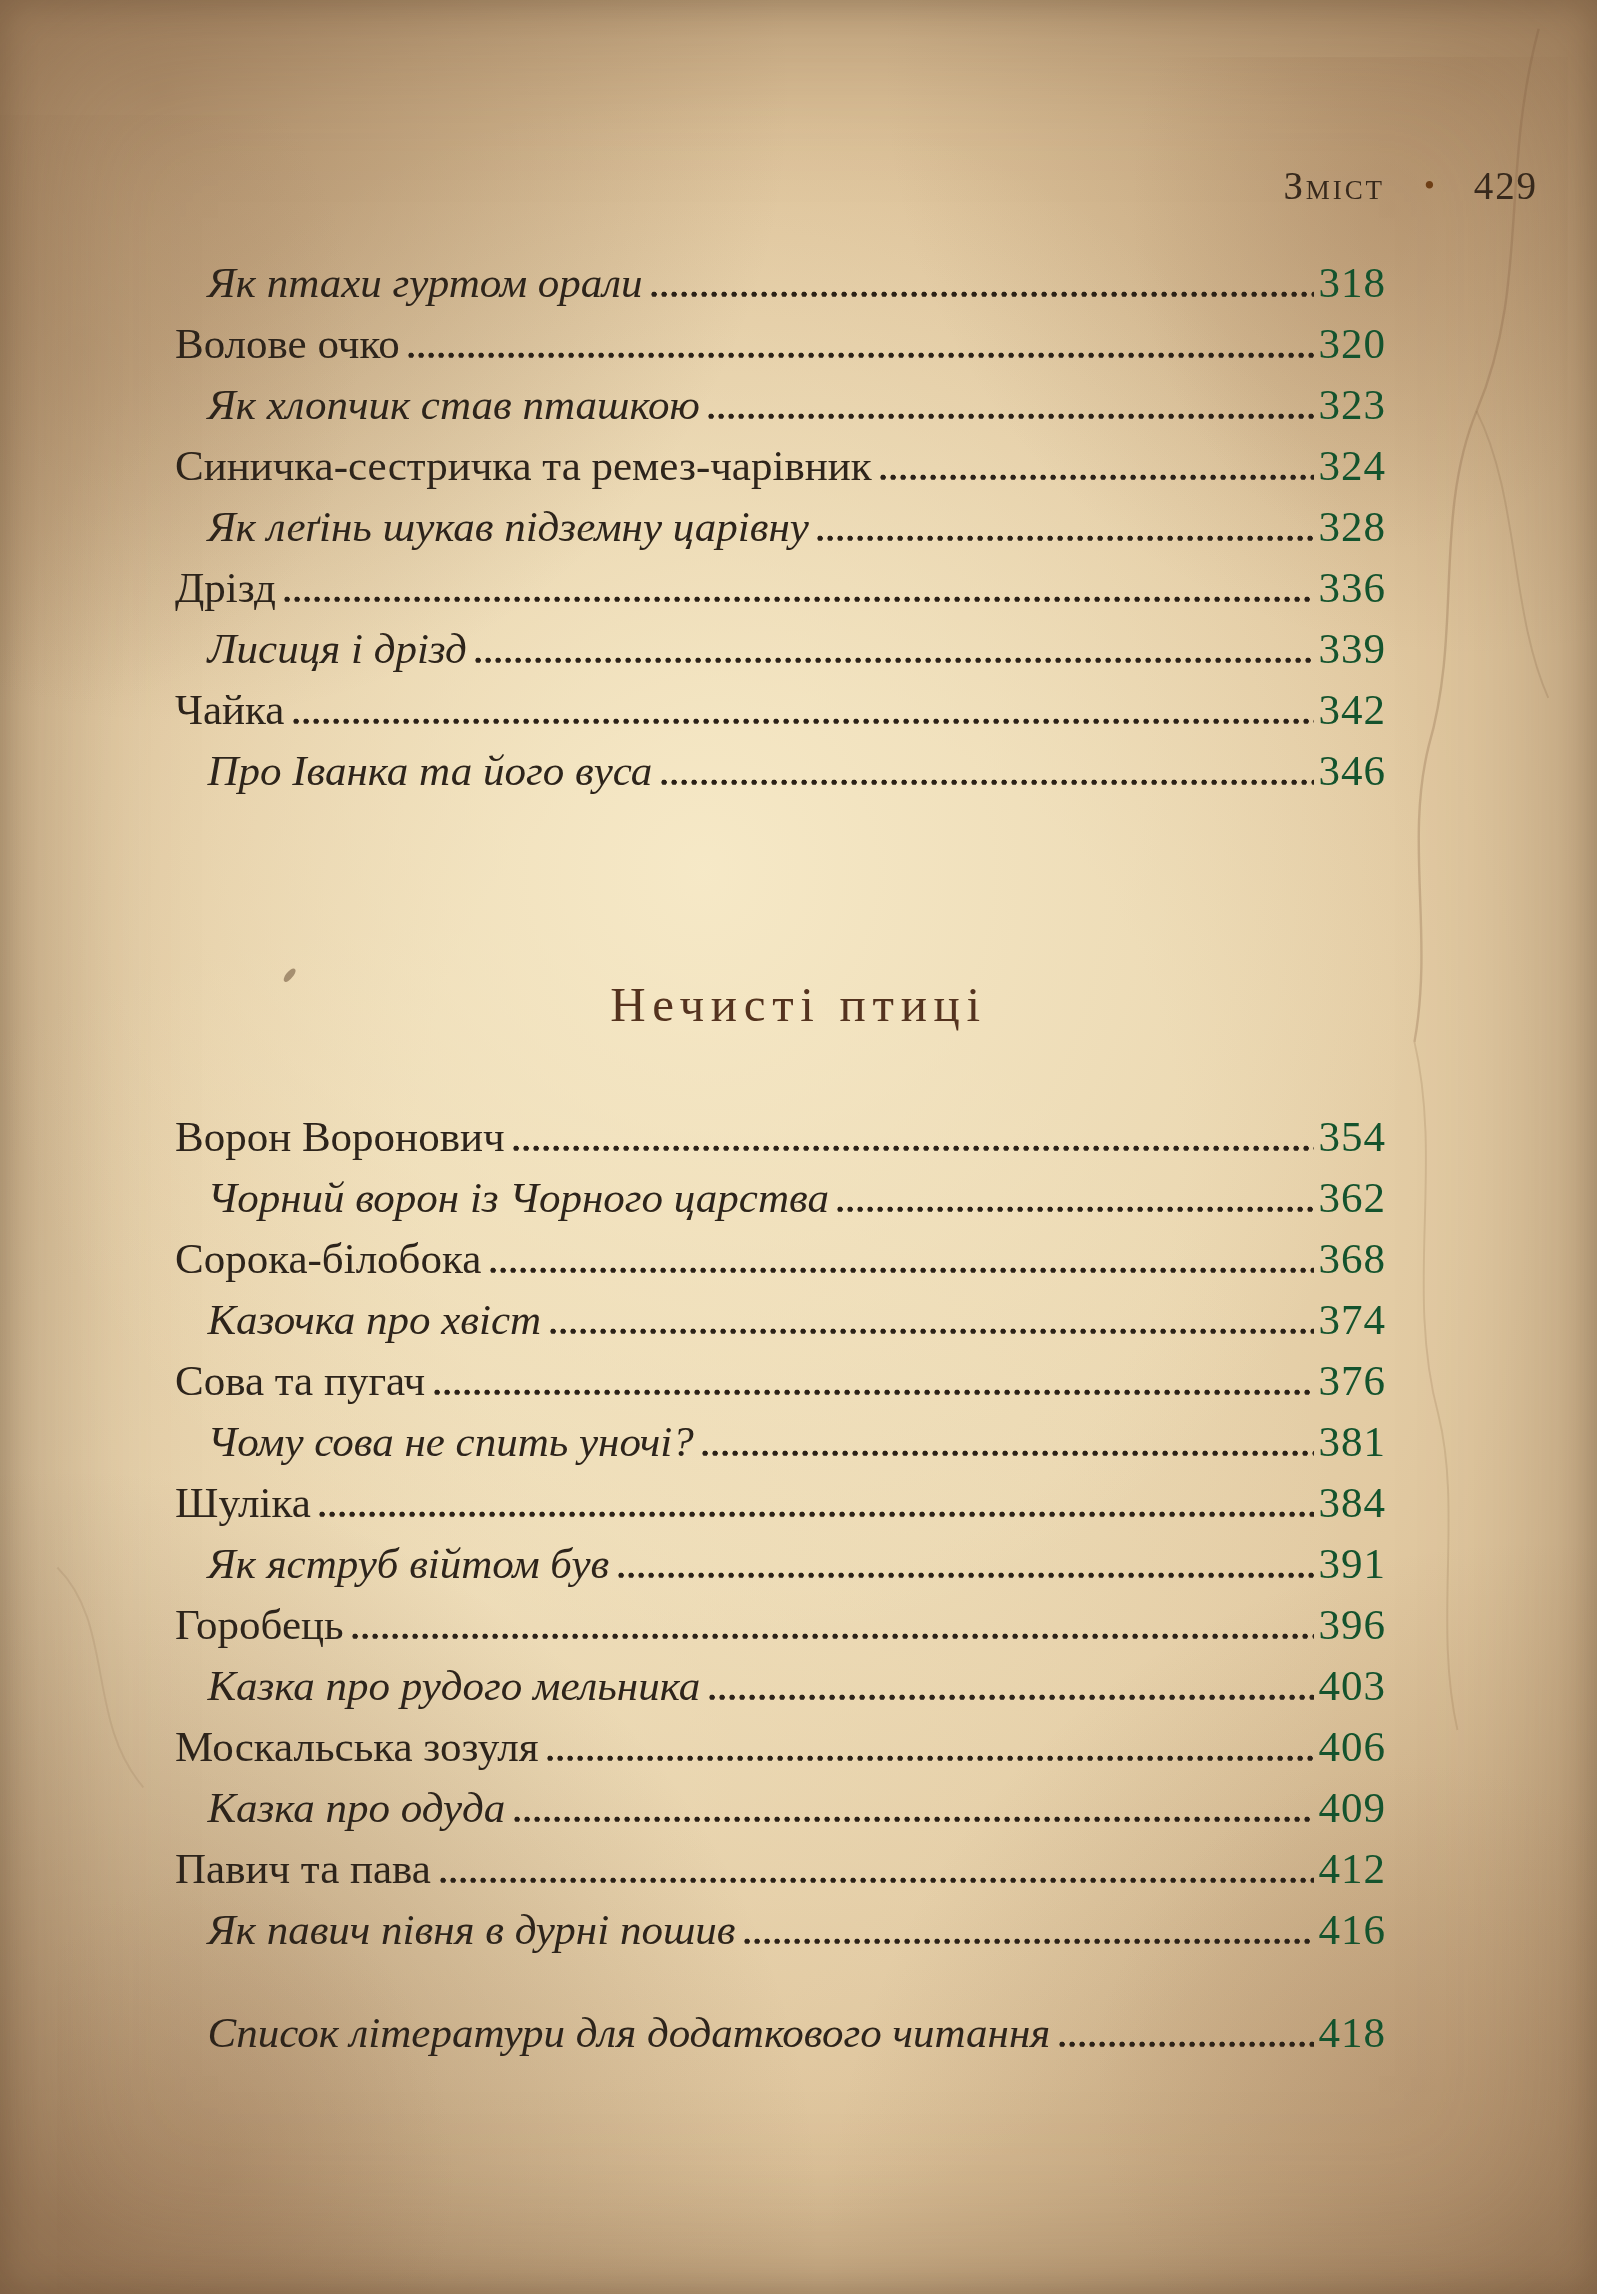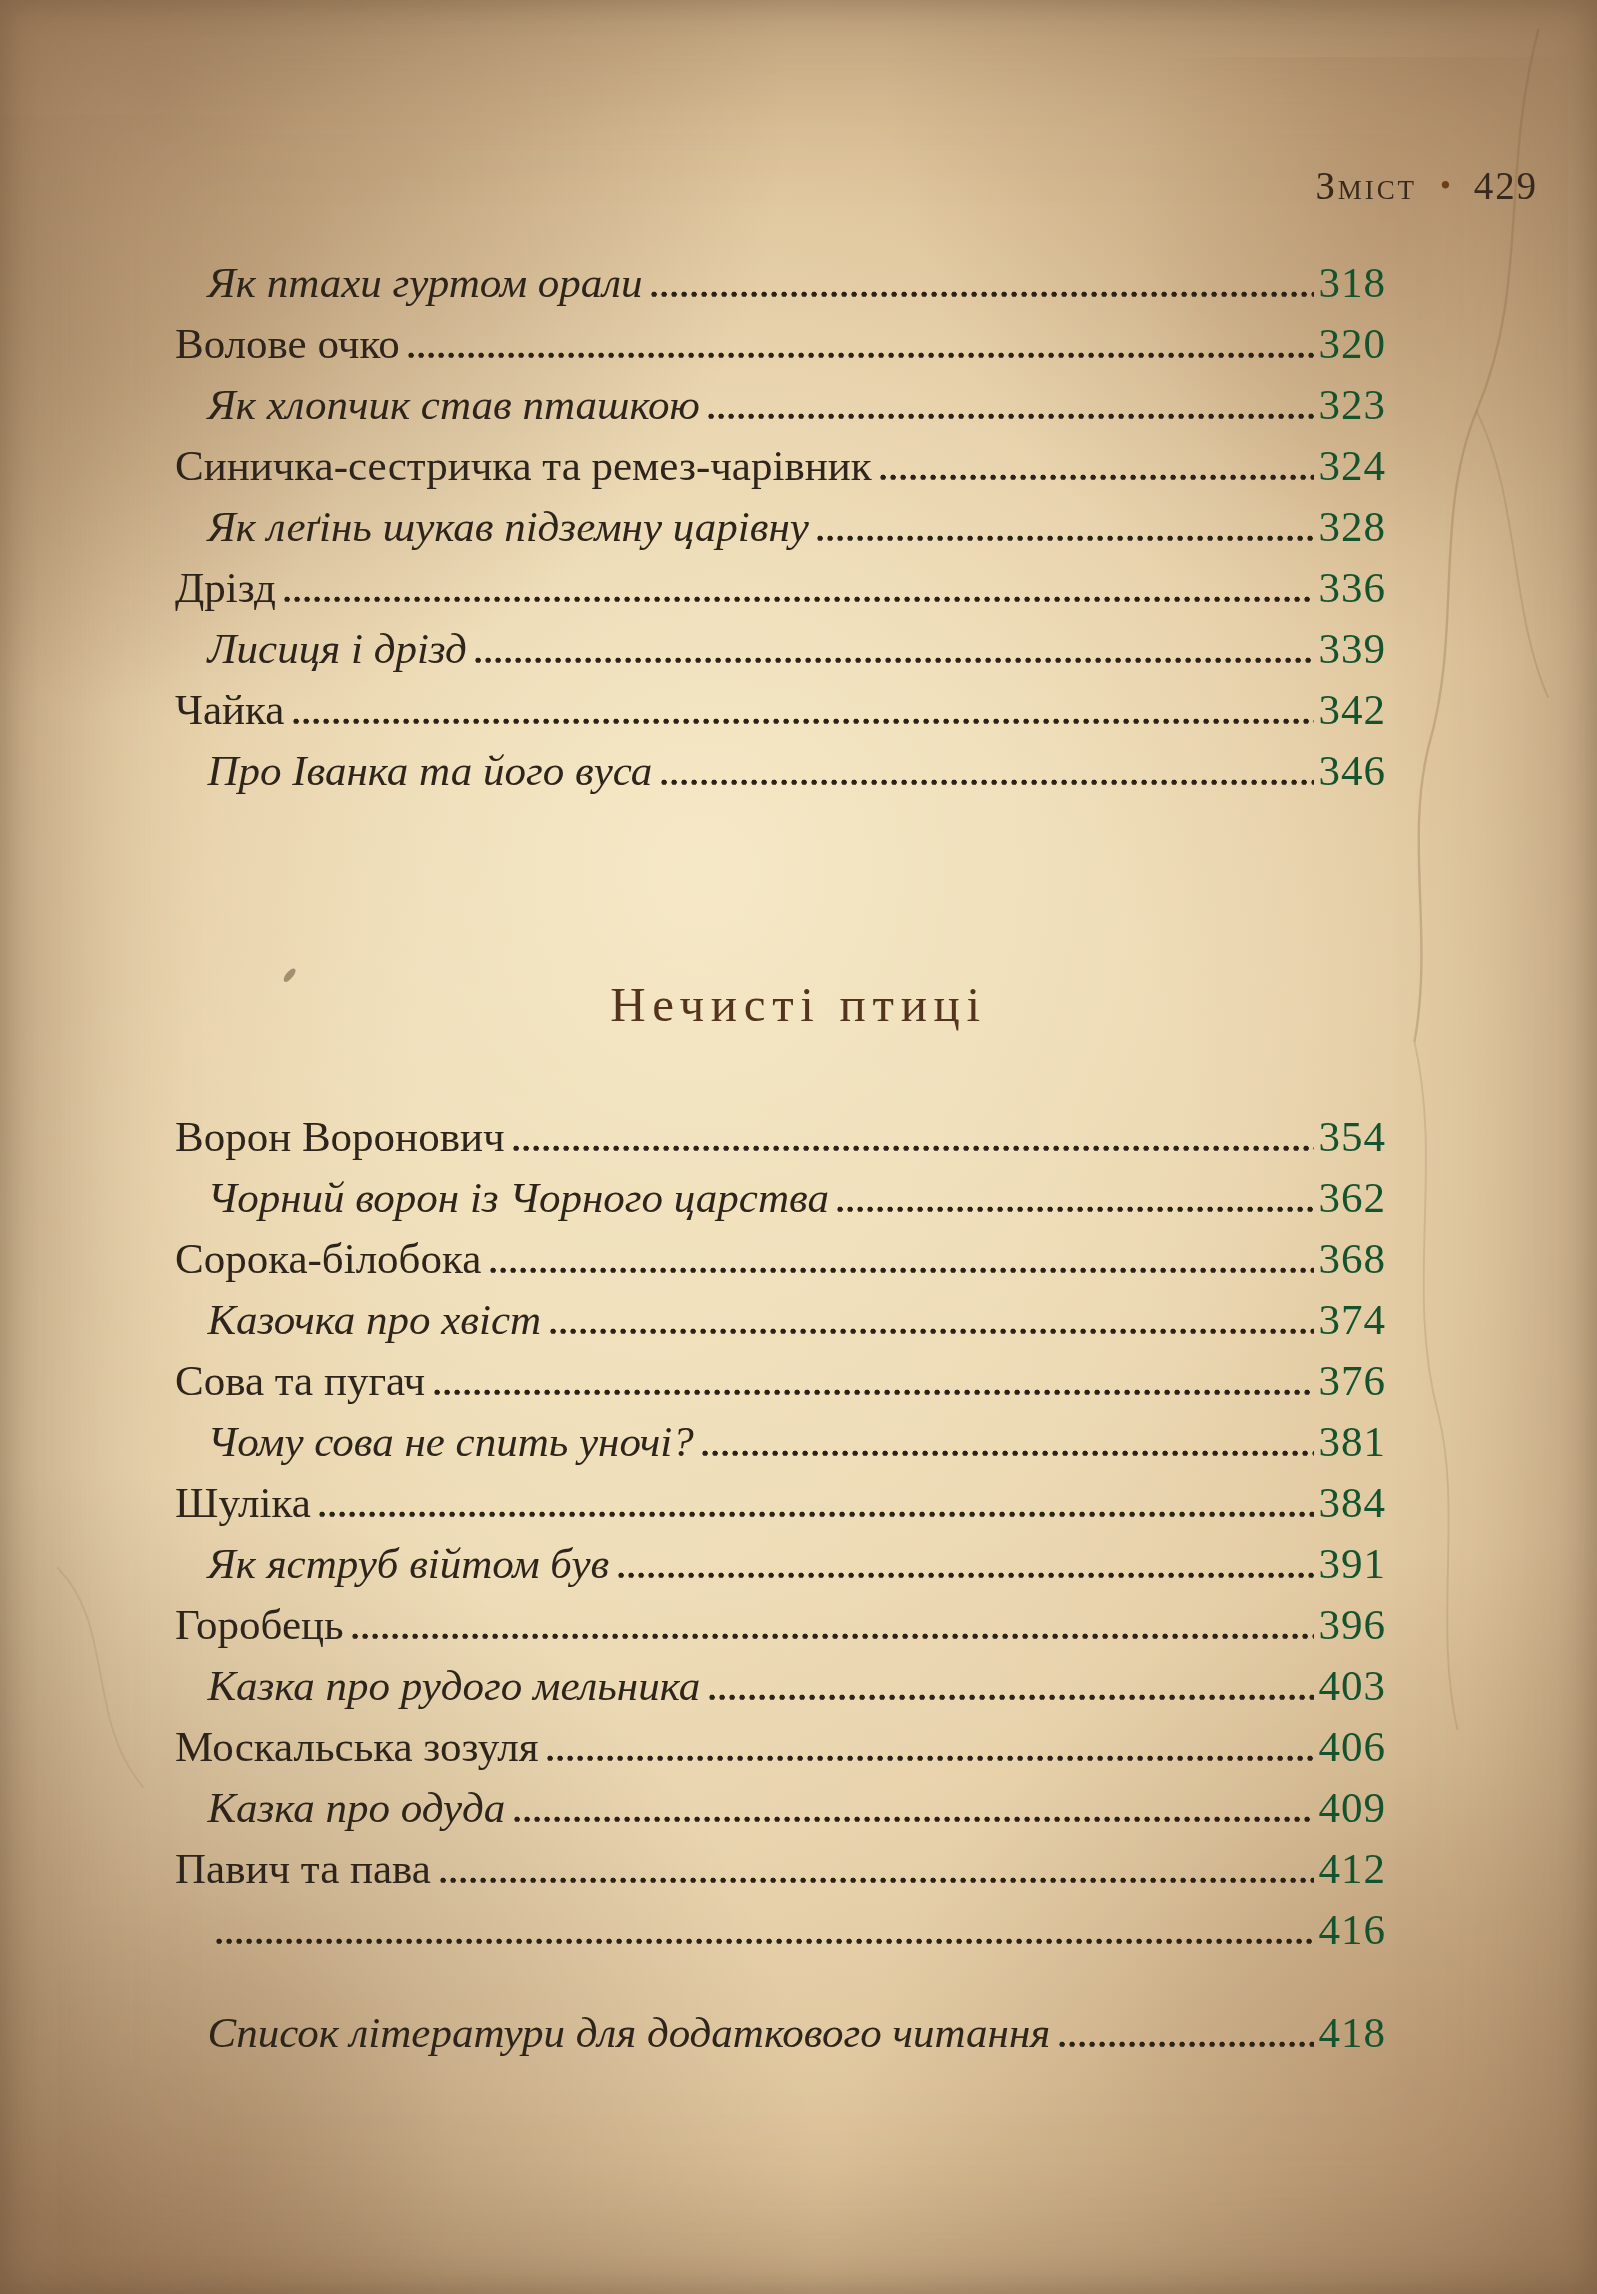--- a/index.html
+++ b/index.html
@@ -61,6 +61,7 @@
     font-size: 39px;
     line-height: 46px;
     color: #37291c;
+    gap: 16px;
   }
   .page-header .section-label { font-variant: small-caps; letter-spacing: 2.9px; }
   .page-header .bullet { color: #6e3f16; font-size: 31px; margin: 0 23px; line-height: 46px; }

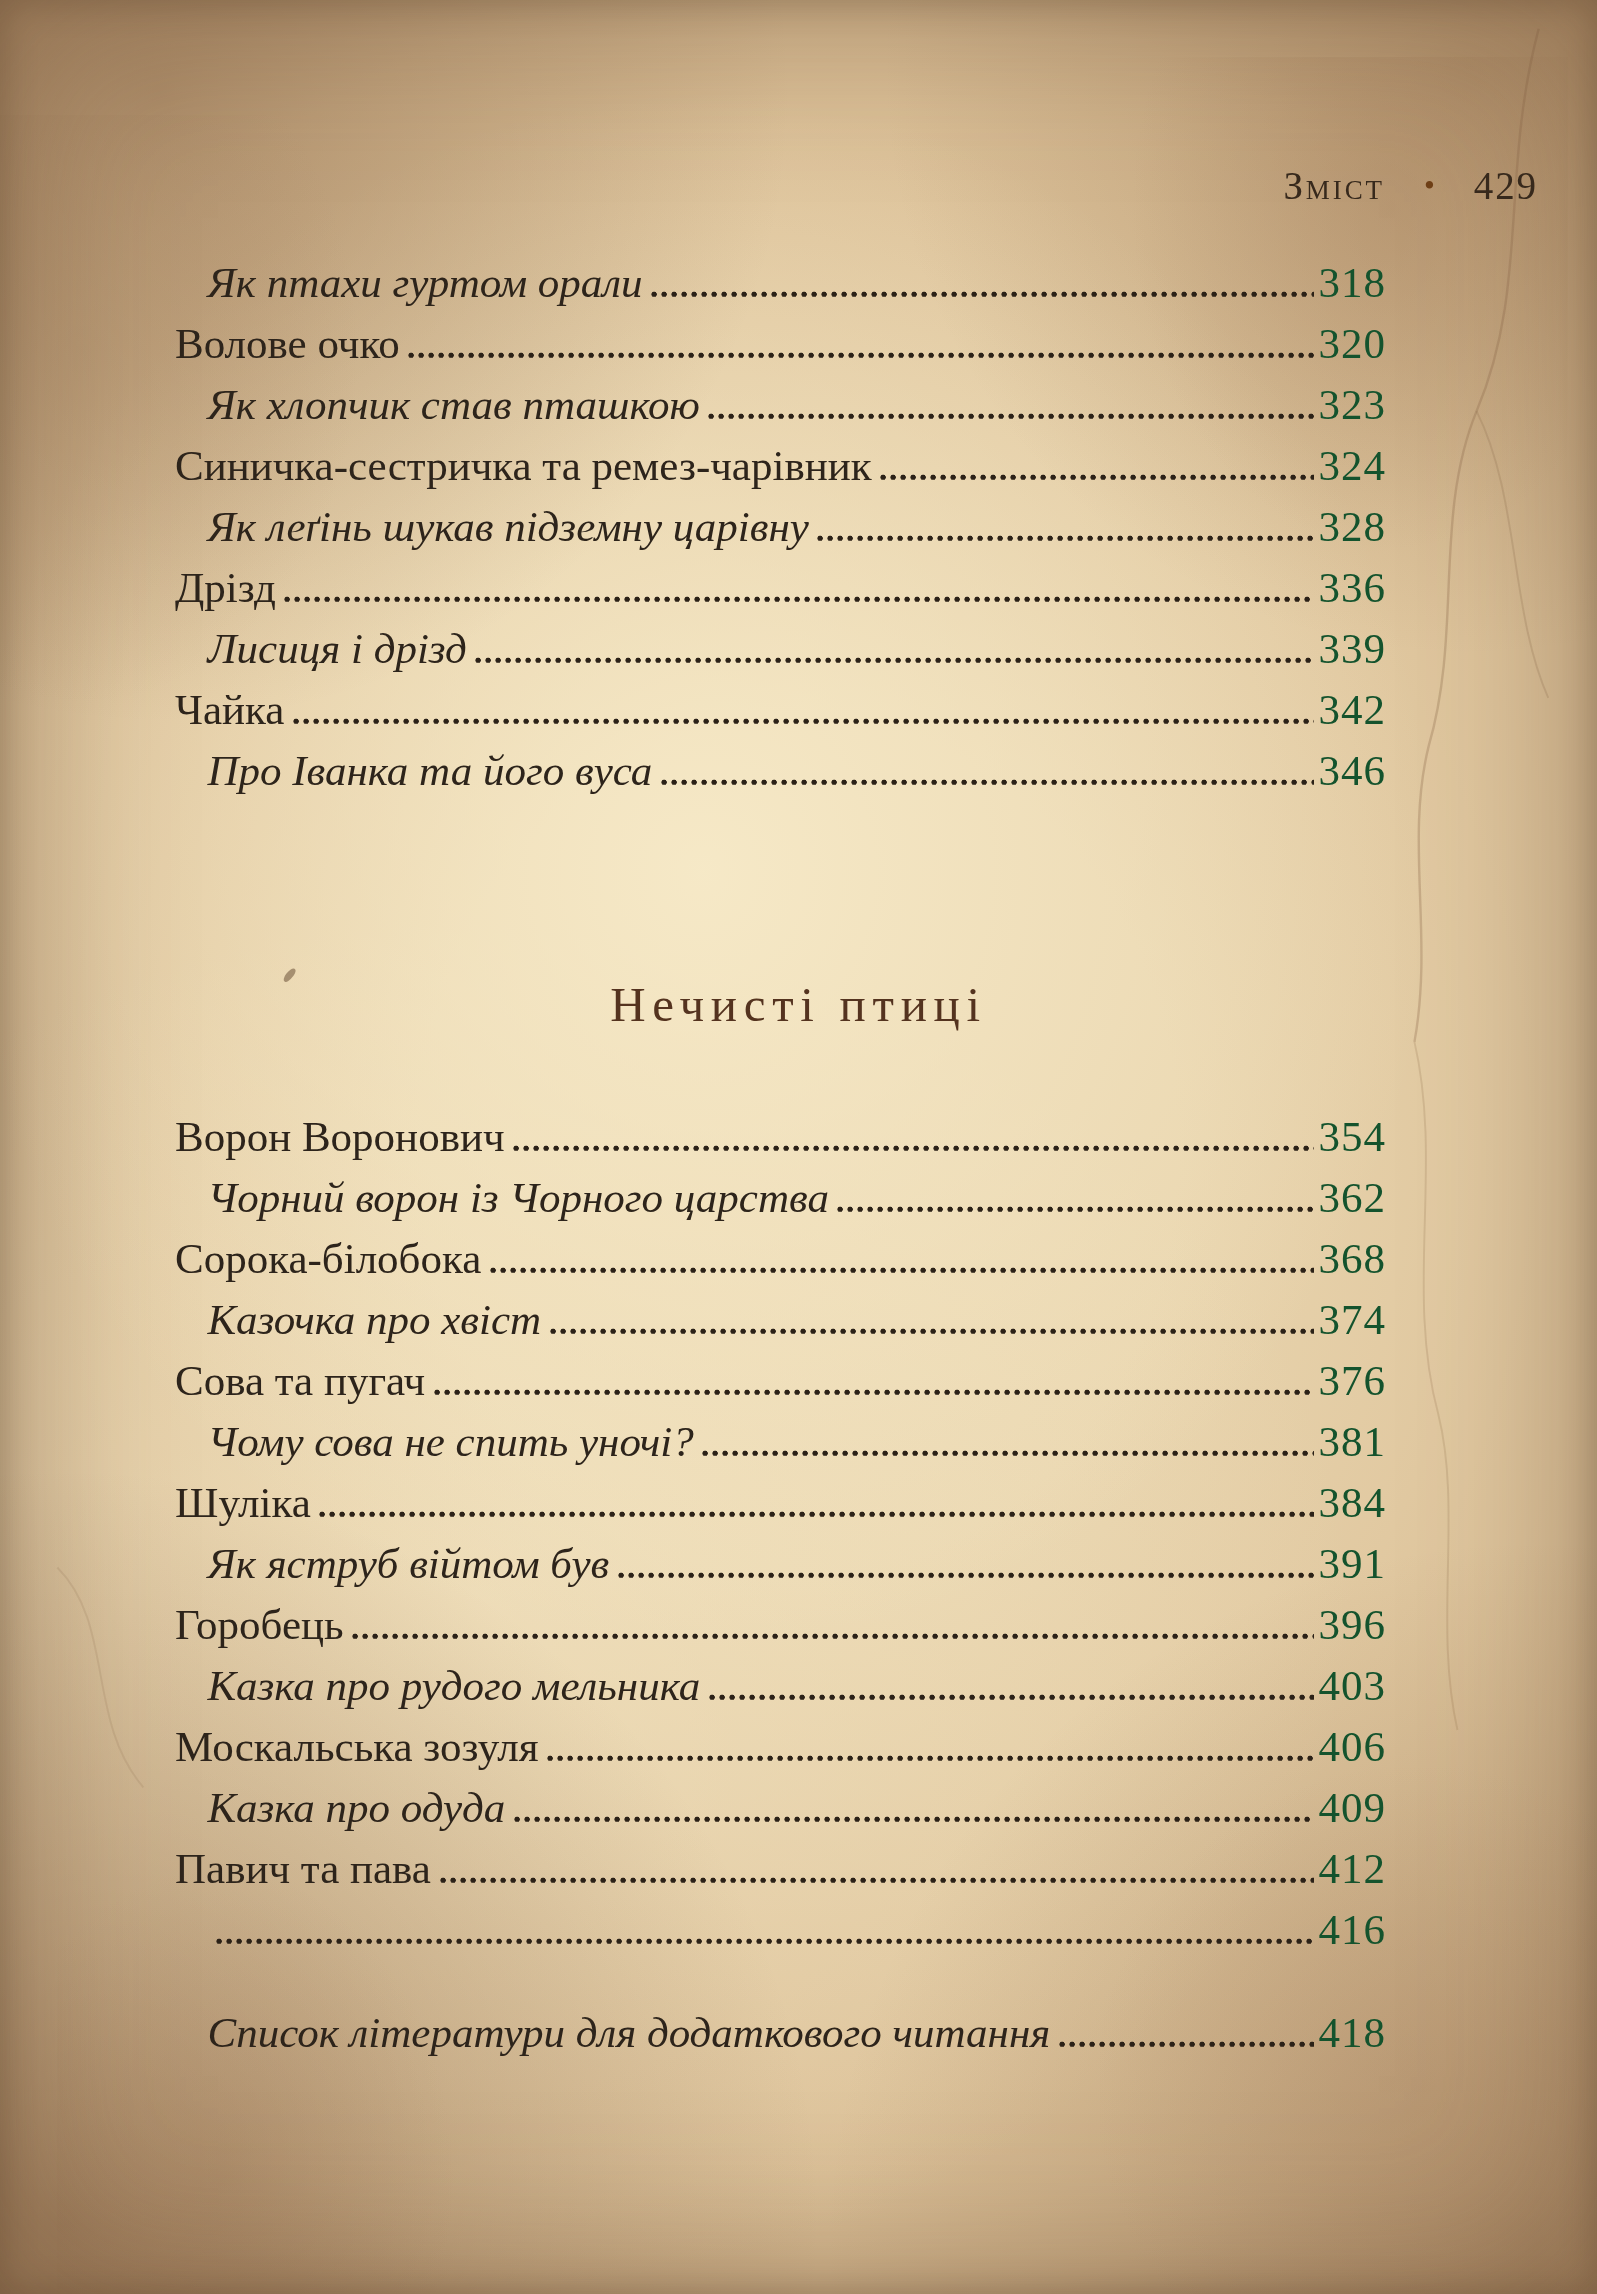--- a/index.html
+++ b/index.html
@@ -257,6 +257,7 @@
     <span class="page">412</span>
   </div>
     <div class="toc-row sub">
+    <span class="title">Як павич півня в дурні пошив</span>
     <span class="leader"></span>
     <span class="page">416</span>
   </div>

